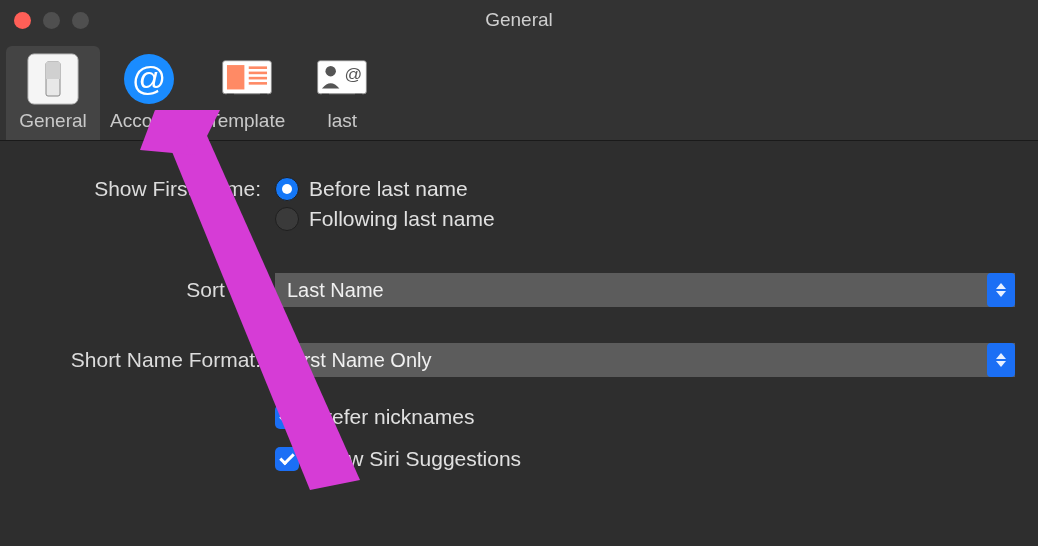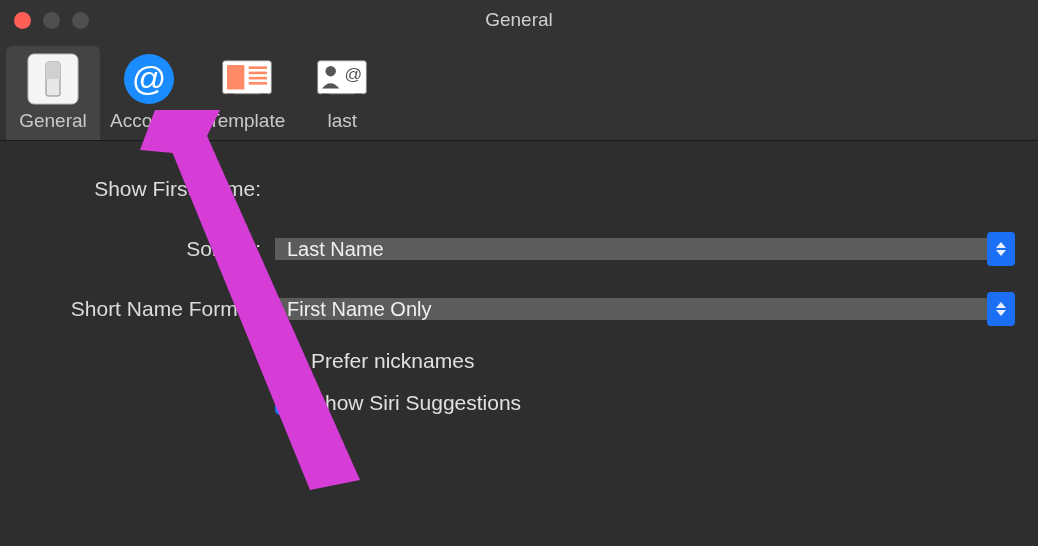--- a/index.html
+++ b/index.html
@@ -226,6 +226,16 @@
 
   <div class="row" style="align-items:flex-start;">
     <div class="row-label">Show First Name:</div>
+    <div class="row-control">
+      <div class="radio">
+        <div class="radio-dot selected"></div>
+        <div class="radio-text">Before last name</div>
+      </div>
+      <div class="radio">
+        <div class="radio-dot"></div>
+        <div class="radio-text">Following last name</div>
+      </div>
+    </div>
   </div>
 
   <div class="spacer"></div>

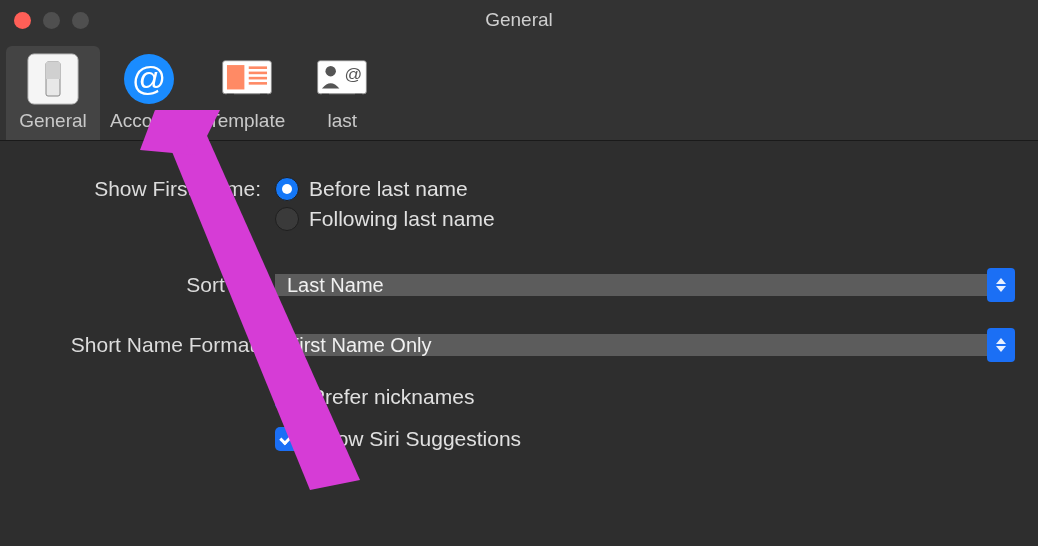--- a/index.html
+++ b/index.html
@@ -110,7 +110,7 @@
     justify-content: space-between;
     background: #5c5c5c;
     width: 740px;
-    height: 22px;
+    height: 34px;
     padding-left: 12px;
     border-radius: 0;
     cursor: pointer;

